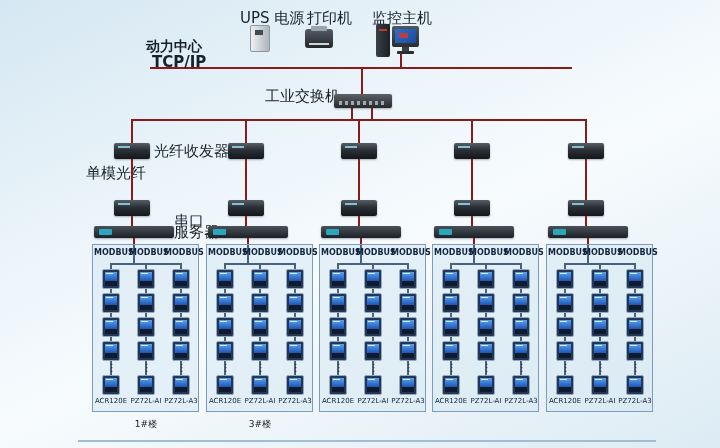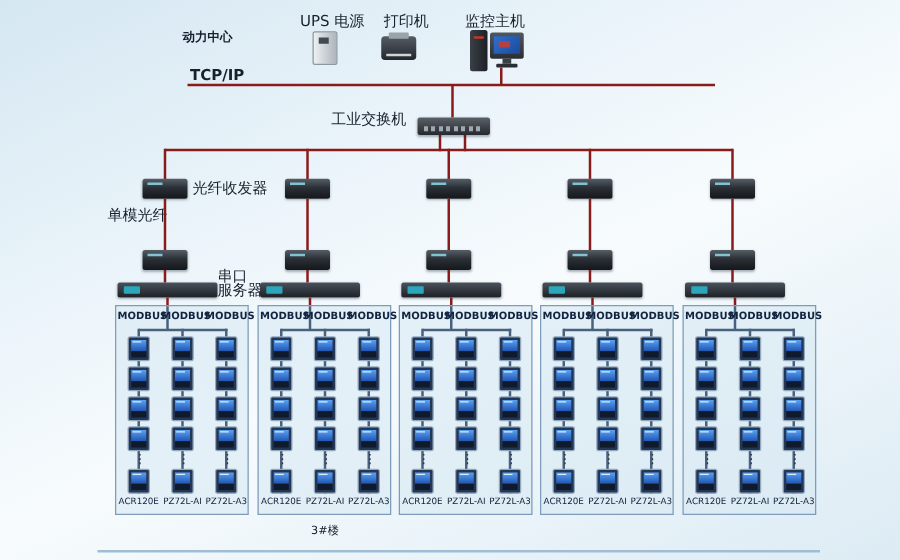--- a/index.html
+++ b/index.html
@@ -9,7 +9,7 @@
     background:linear-gradient(155deg,#d5e7f2 0%,#eef6fb 38%,#f7fbfd 55%,#dcebf4 100%)}
   svg{position:absolute;left:0;top:0}
 
-  .lbl{position:absolute;font-size:12px;color:#17212d;white-space:nowrap}
+  .lbl{position:absolute;font-size:15px;color:#17212d;white-space:nowrap}
   .b{font-weight:700}
 
   

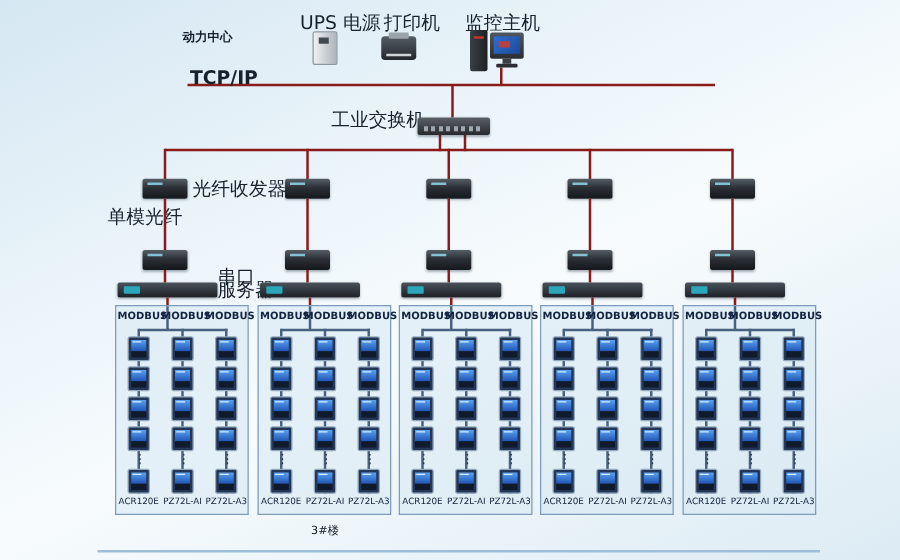--- a/index.html
+++ b/index.html
@@ -88,7 +88,7 @@
     </g>
   </svg>
 
-  <div class="lbl b" style="left:146px;top:23px;font-size:10px">动力中心</div>
+  <div class="lbl b" style="left:146px;top:38px;font-size:14px">动力中心</div>
   <div class="lbl" style="left:240px;top:9px">UPS 电源</div>
   <div class="lbl" style="left:307px;top:9px">打印机</div>
   <div class="lbl" style="left:372px;top:9px">监控主机</div>

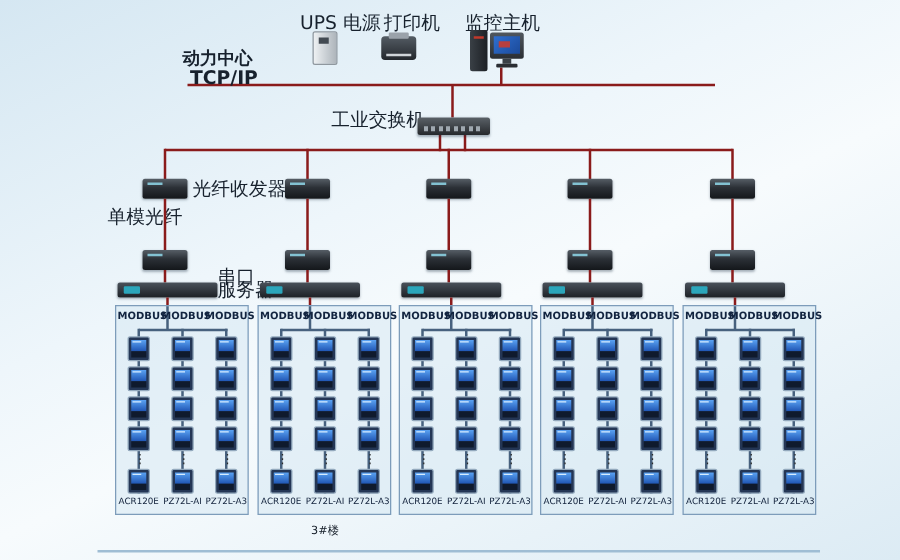--- a/index.html
+++ b/index.html
@@ -194,6 +194,7 @@
           </div>
           <div class="collabel" style="left:71px">PZ72L-A3</div>
         </div>
+        <div class="bldg">1#楼</div>
       </div>
       <div class="group" style="left: 206px;">
         <div class="transceiver t1"></div>

